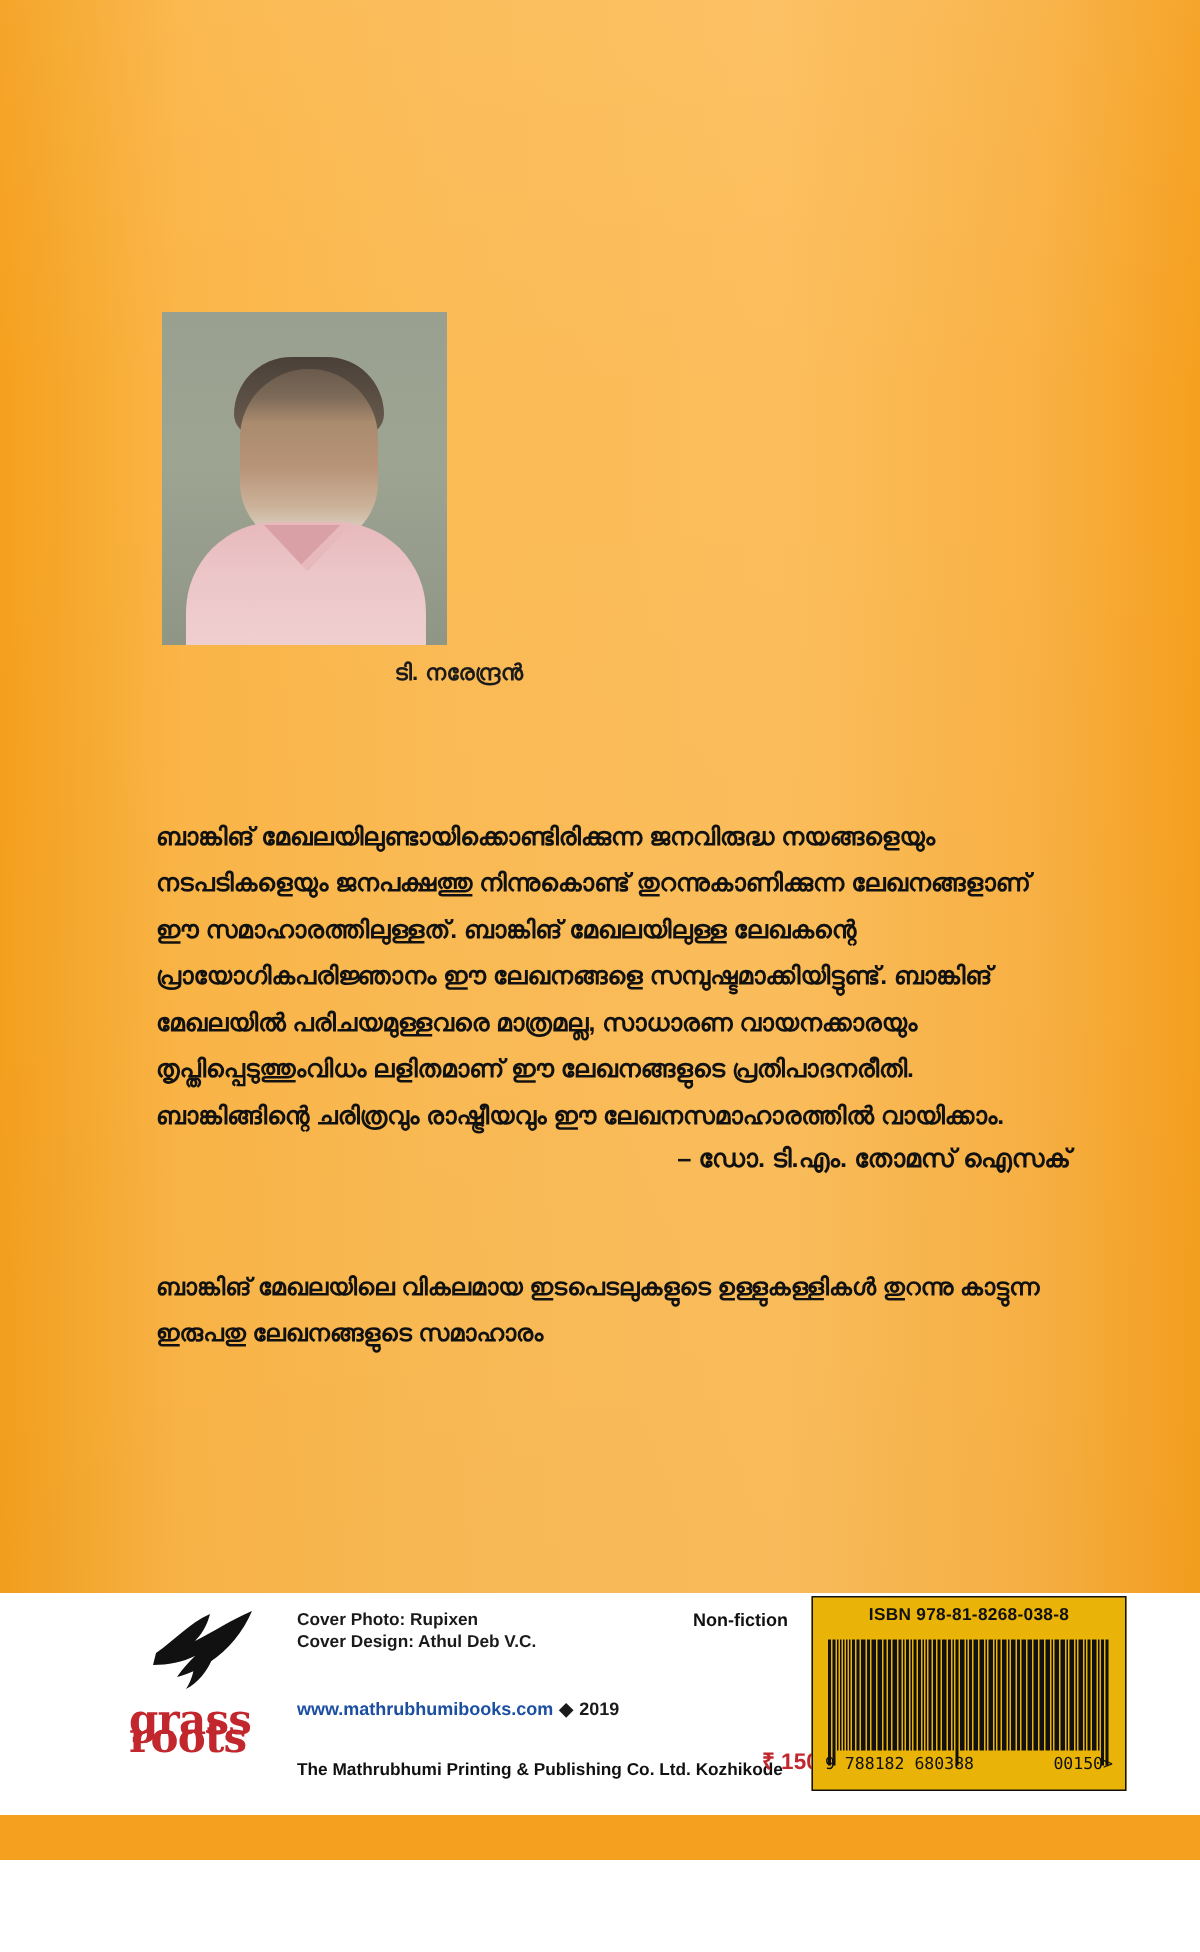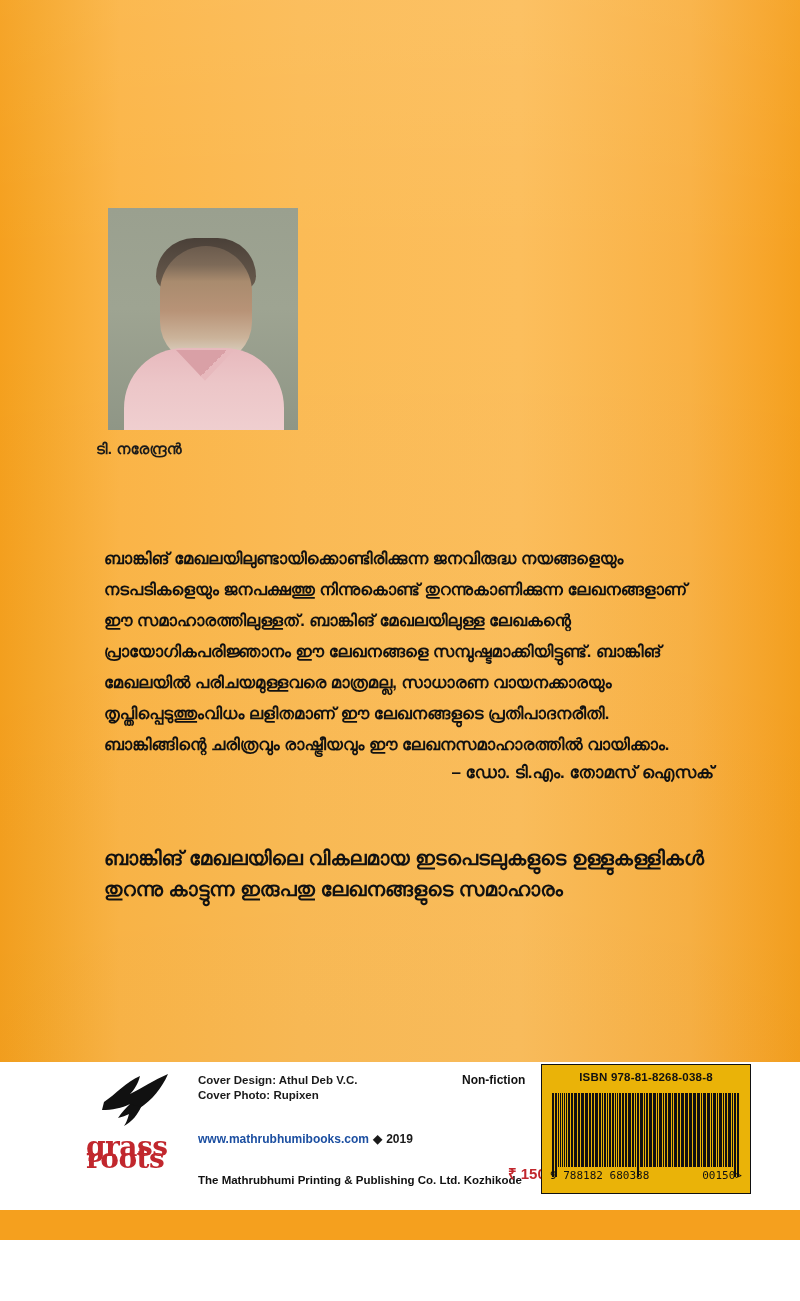--- a/index.html
+++ b/index.html
@@ -123,6 +123,7 @@
     font-weight: bold;
     color: #1b1b1b;
     letter-spacing: 0.2px;
+    text-align: center;
   }
 
   

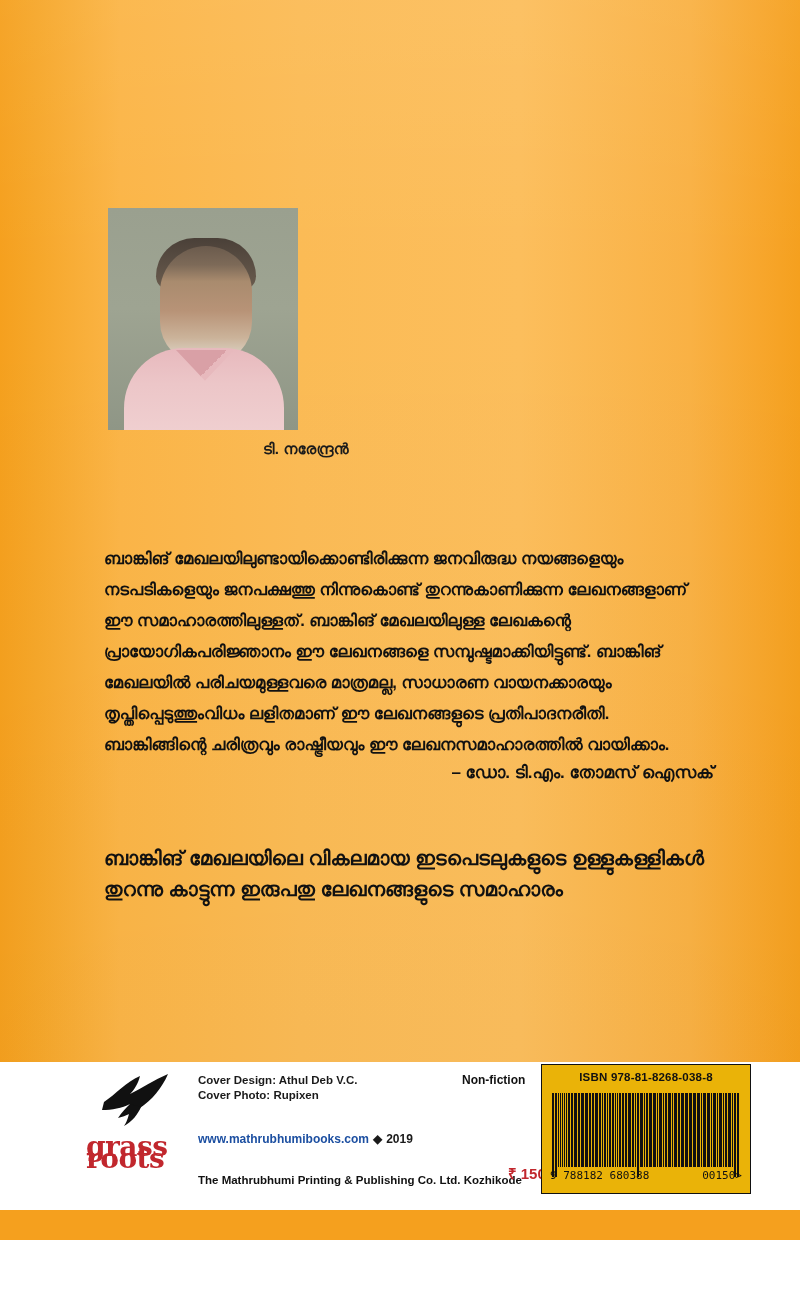--- a/index.html
+++ b/index.html
@@ -155,7 +155,7 @@
     left: 104px;
     top: 843px;
     width: 620px;
-    font-size: 20px;
+    font-size: 16px;
     line-height: 31px;
     font-weight: 600;
     color: #111111;

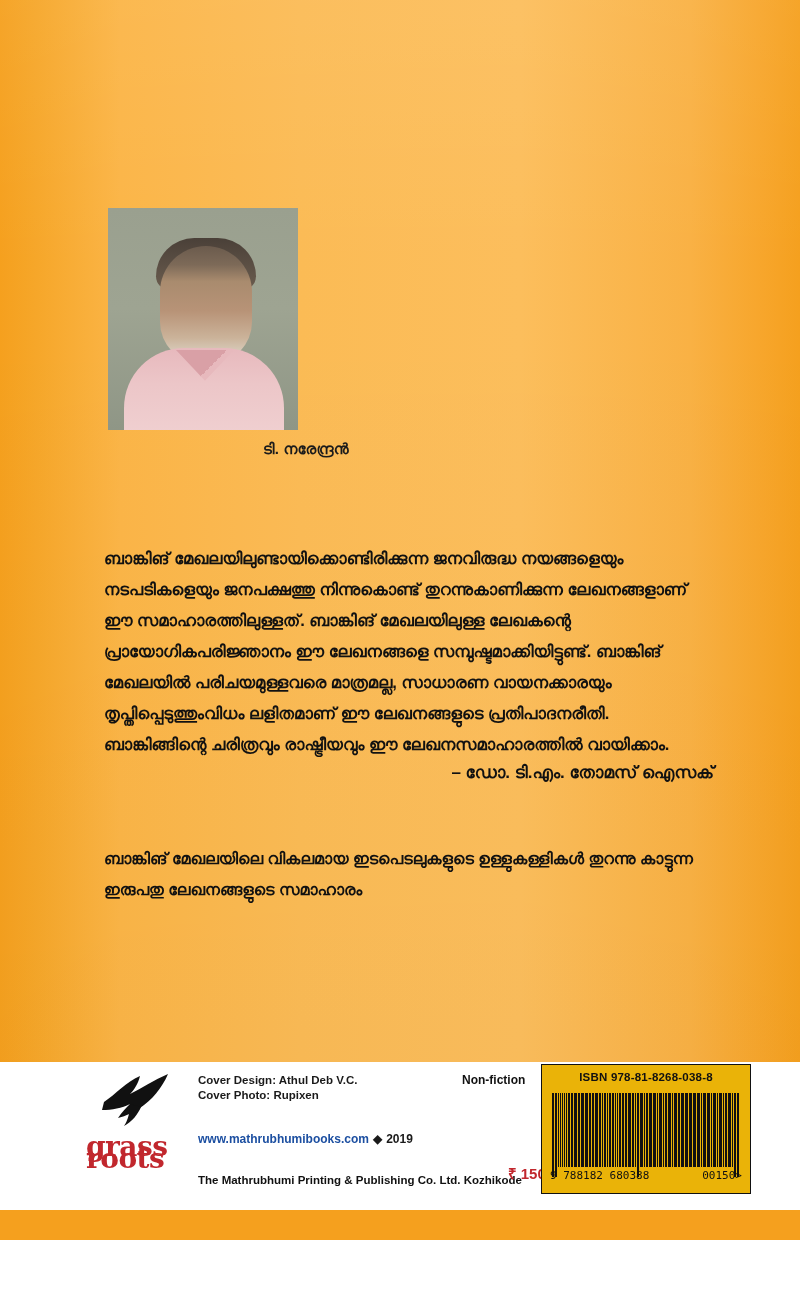--- a/index.html
+++ b/index.html
@@ -328,8 +328,8 @@
   </div>
 
   <div class="imprint-meta">
+    <div>Cover Photo: Rupixen</div>
     <div>Cover Design: Athul Deb V.C.</div>
-    <div>Cover Photo: Rupixen</div>
   </div>
 
   <div class="website">

